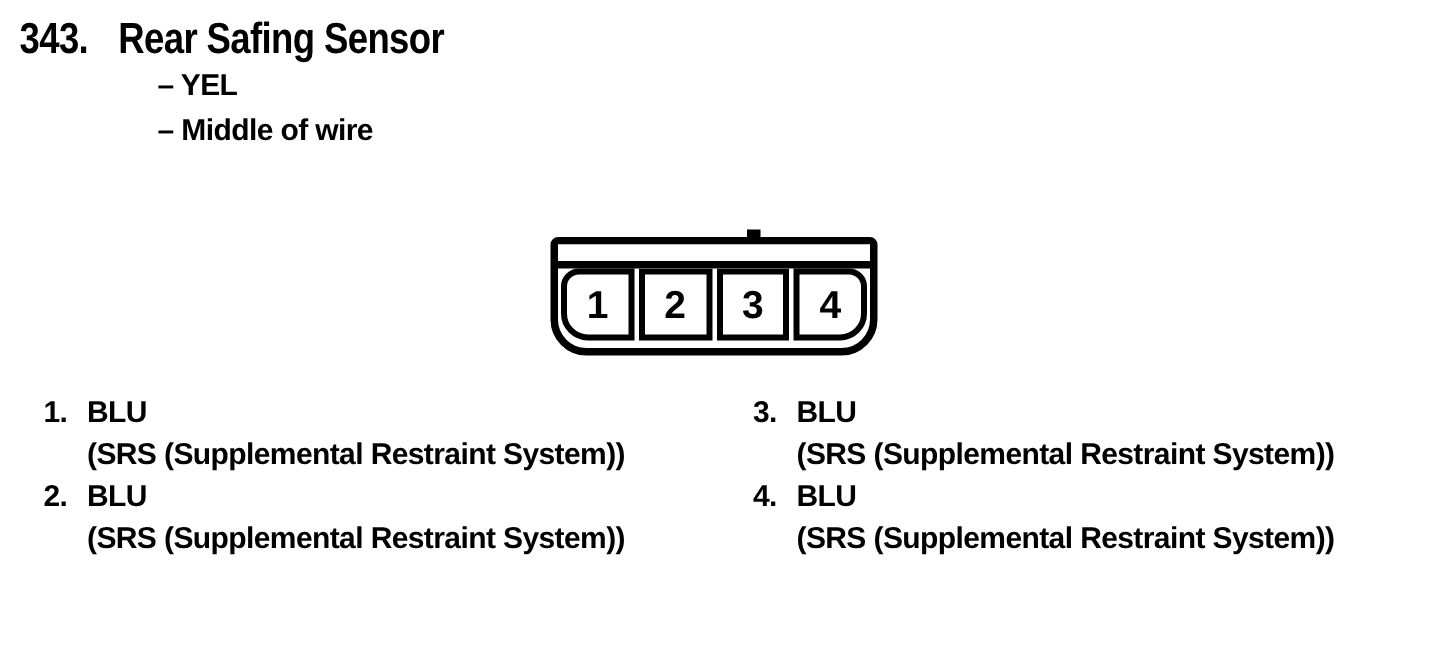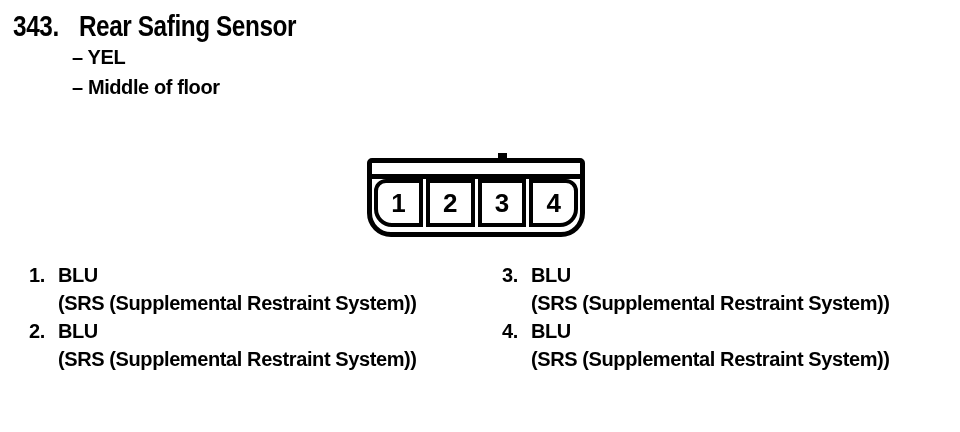--- a/index.html
+++ b/index.html
@@ -29,7 +29,7 @@
 
   .details {
     position: absolute;
-    left: 72px; top: 42px;
+    left: 105px; top: 42px;
     font-size: 20px;
     font-weight: bold;
     letter-spacing: -0.4px;

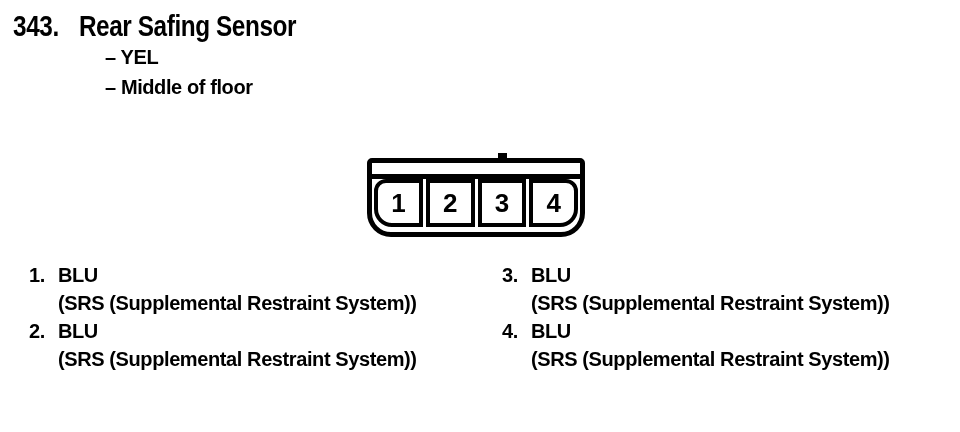--- a/index.html
+++ b/index.html
@@ -103,7 +103,7 @@
 
 <div class="details">
   <div>– YEL</div>
-  <div>– Middle of floor</div>
+  <div>– Middle of wire</div>
 </div>
 
 <div class="connector-wrap">

